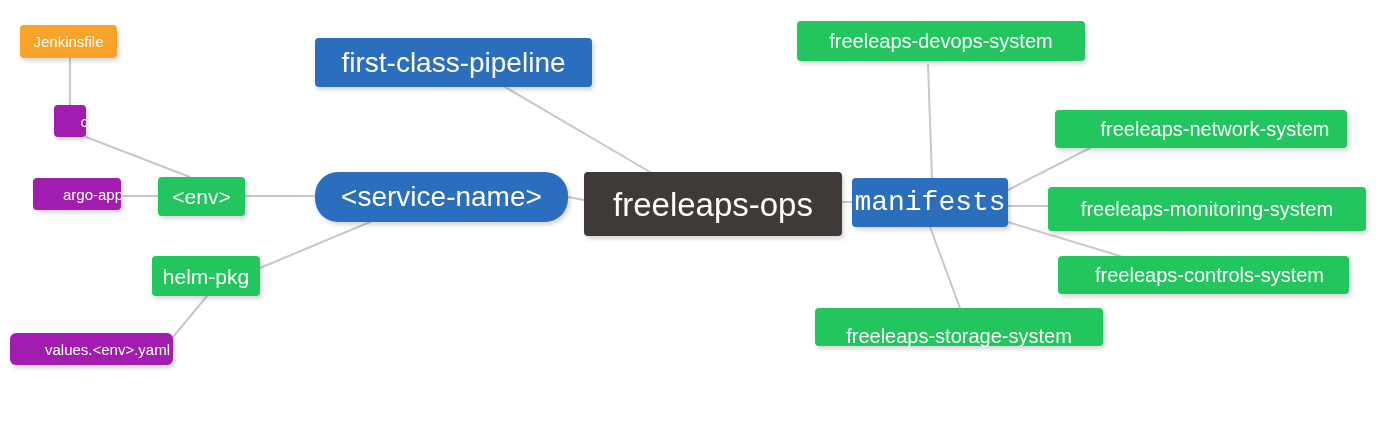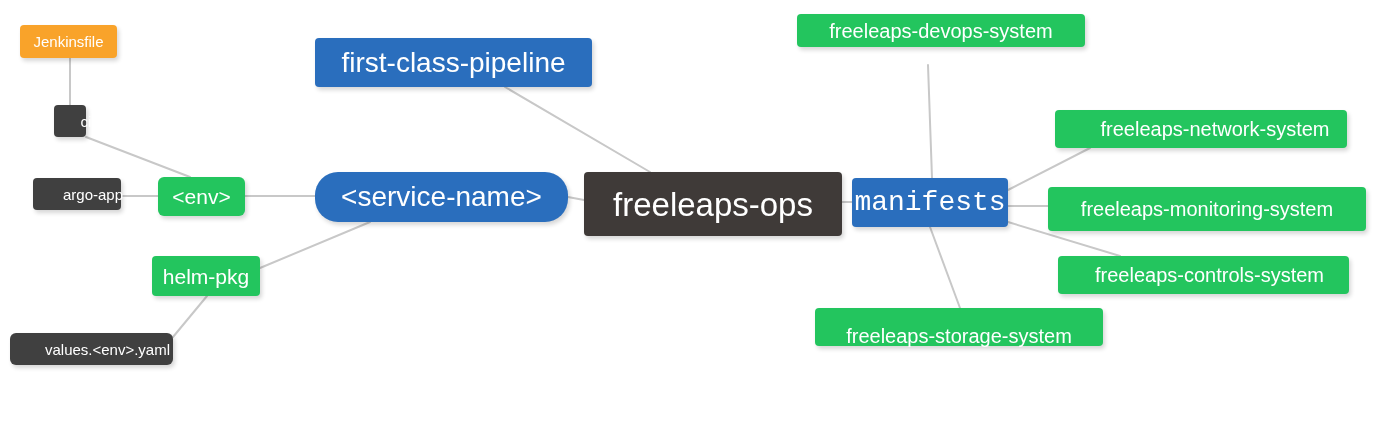--- a/index.html
+++ b/index.html
@@ -98,7 +98,7 @@
       <div class="node n-blue" style="left: 852px; top: 178px; width: 156px; height: 49px; font-size: 28px; font-family: Liberation Mono, monospace;">
         <span class="node-label">manifests</span>
       </div>
-      <div class="node n-green" style="left: 797px; top: 14px; width: 288px; height: 33px; font-size: 20px;">
+      <div class="node n-green" style="left: 797px; top: 21px; width: 288px; height: 40px; font-size: 20px;">
         <span class="node-label">freeleaps-devops-system</span>
       </div>
       <div class="node n-green" style="left: 1055px; top: 110px; width: 292px; height: 38px; font-size: 20px; padding-left: 28px;">

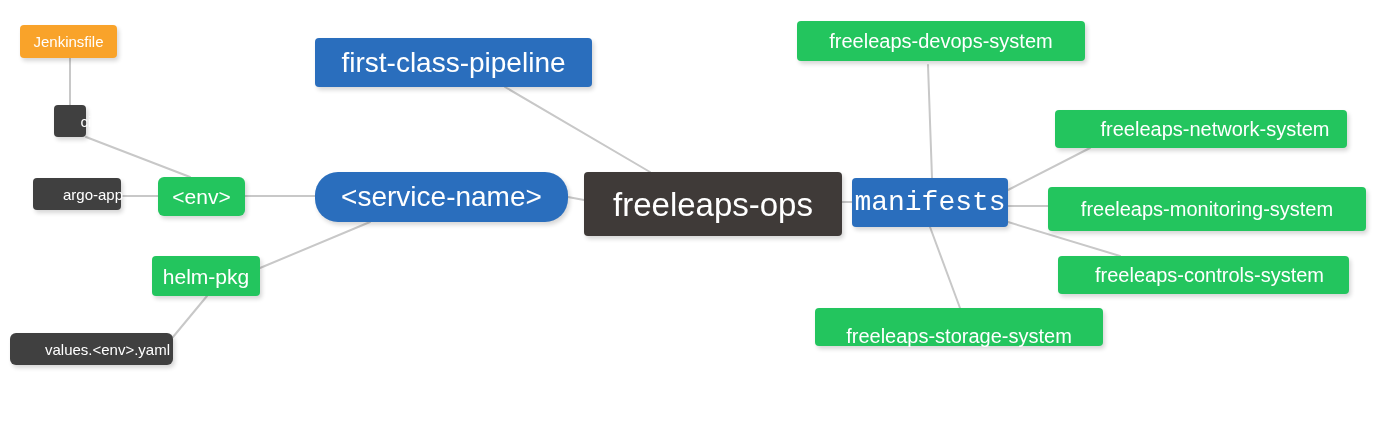--- a/index.html
+++ b/index.html
@@ -45,7 +45,7 @@
   .n-blue{ background:#2a6ebd; }
   .n-green{ background:#23c55e; }
   .n-orange{ background:#f9a32a; }
-  .n-red{ background:#404040;padding-left:32px; }
+  .n-red{ background:#a21caf;padding-left:32px; }
 </style>
 </head>
 <body>

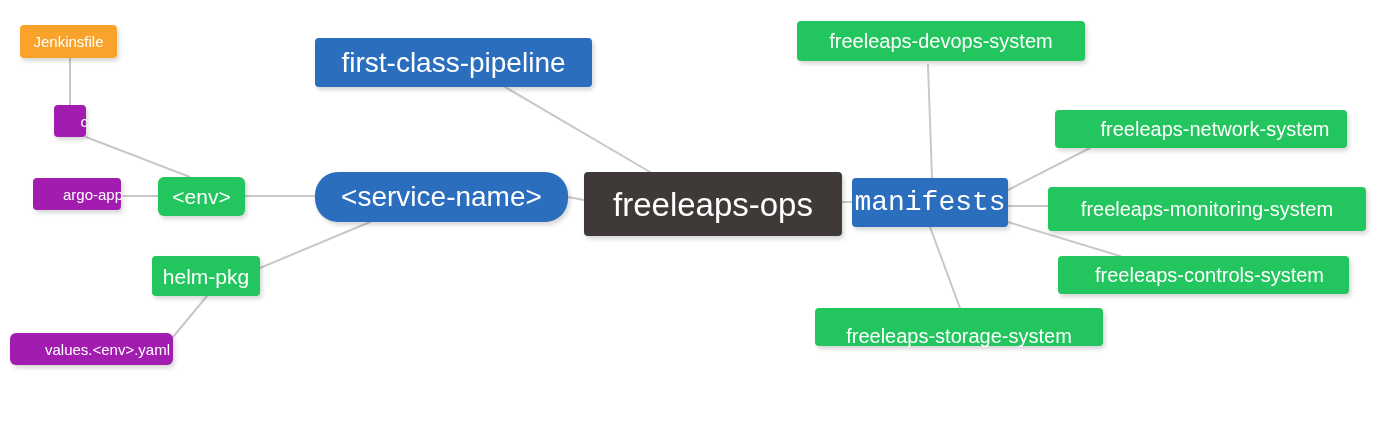--- a/index.html
+++ b/index.html
@@ -77,7 +77,7 @@
       <div class="node n-red" style="left: 33px; top: 178px; width: 88px; height: 32px; font-size: 15px;">
         <span class="node-label">argo-app</span>
       </div>
-      <div class="node n-green" style="left: 158px; top: 177px; width: 87px; height: 39px; font-size: 21px; border-radius: 6px;">
+      <div class="node n-green" style="left: 158px; top: 177px; width: 87px; height: 39px; font-size: 21px;">
         <span class="node-label">&lt;env&gt;</span>
       </div>
       <div class="node n-green" style="left: 152px; top: 256px; width: 108px; height: 40px; font-size: 21px;">

